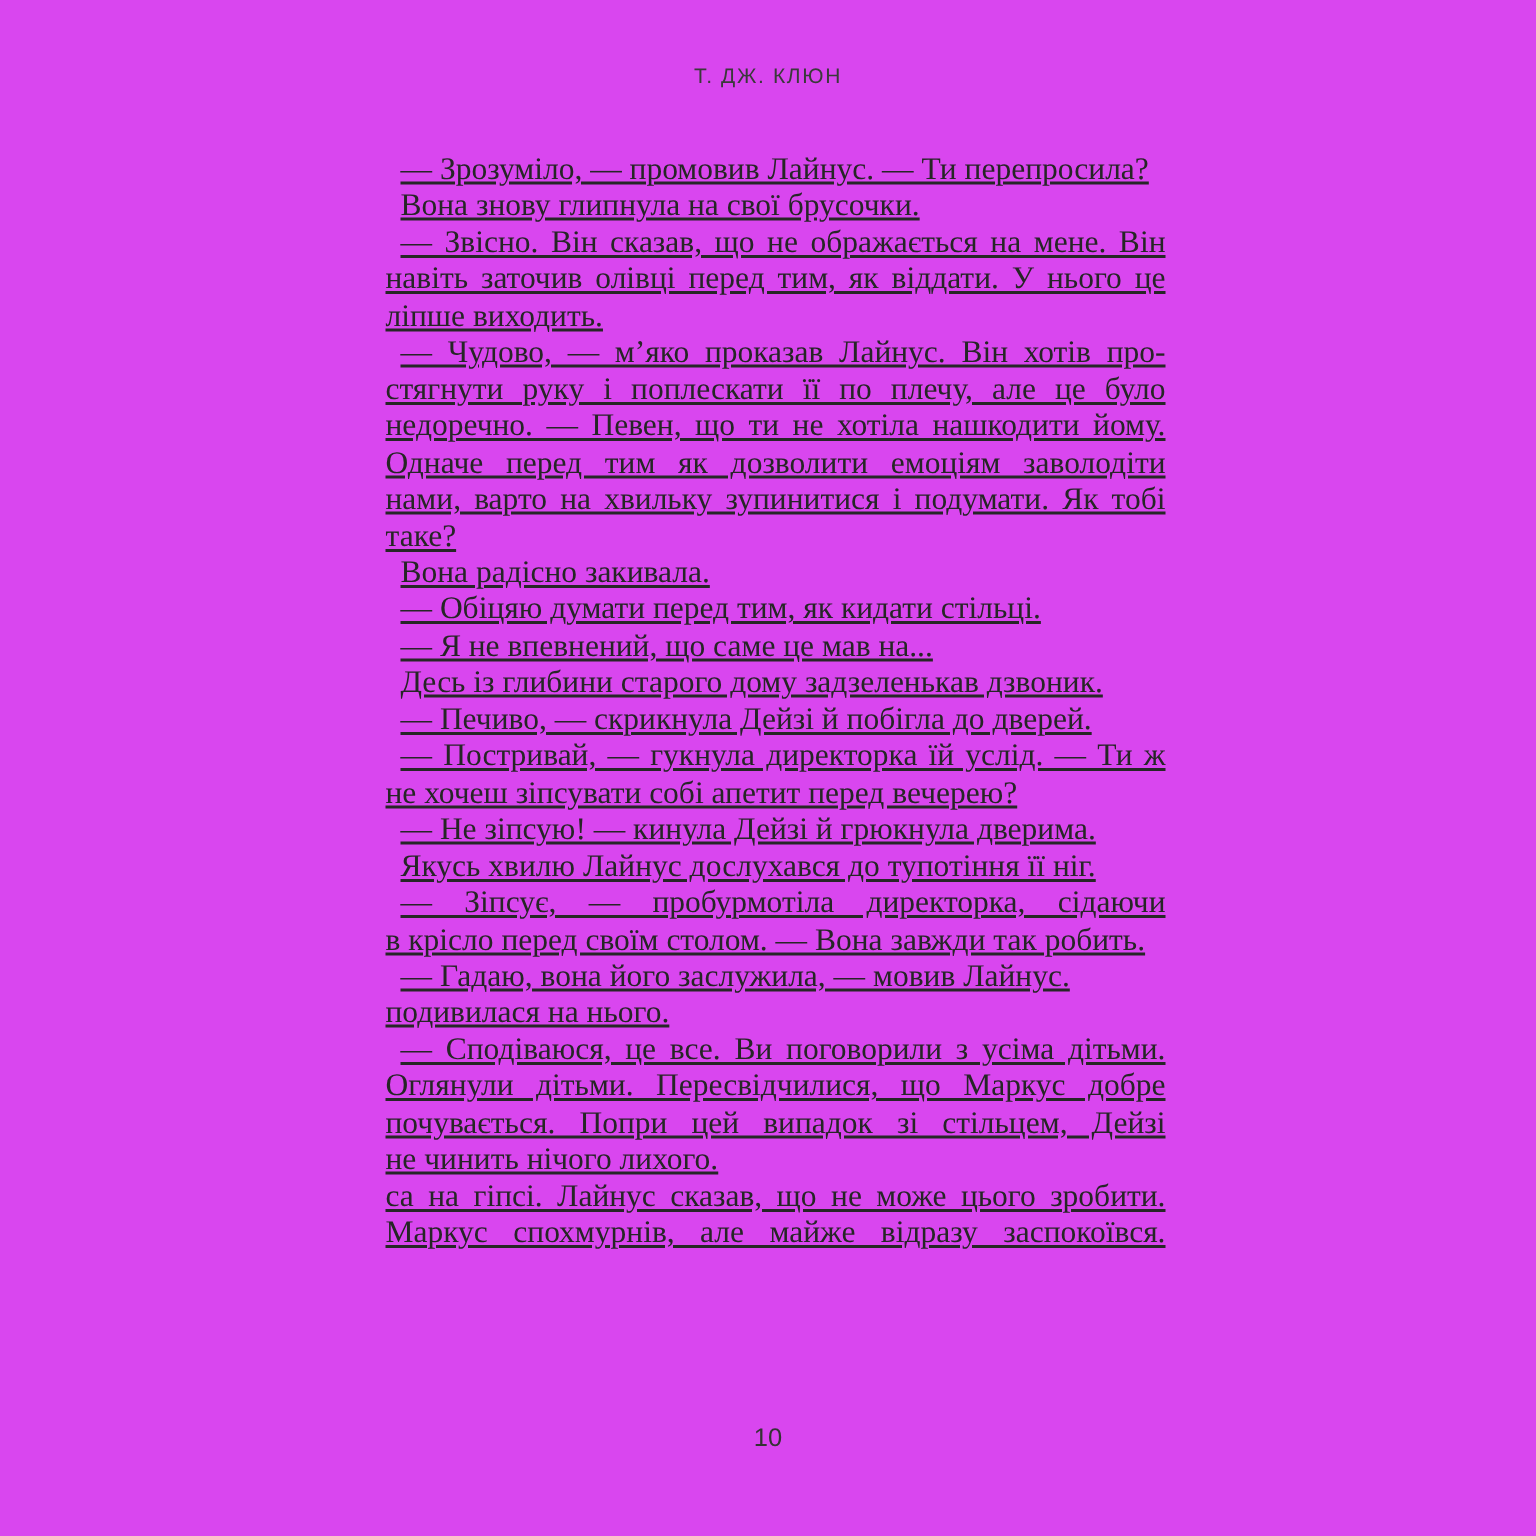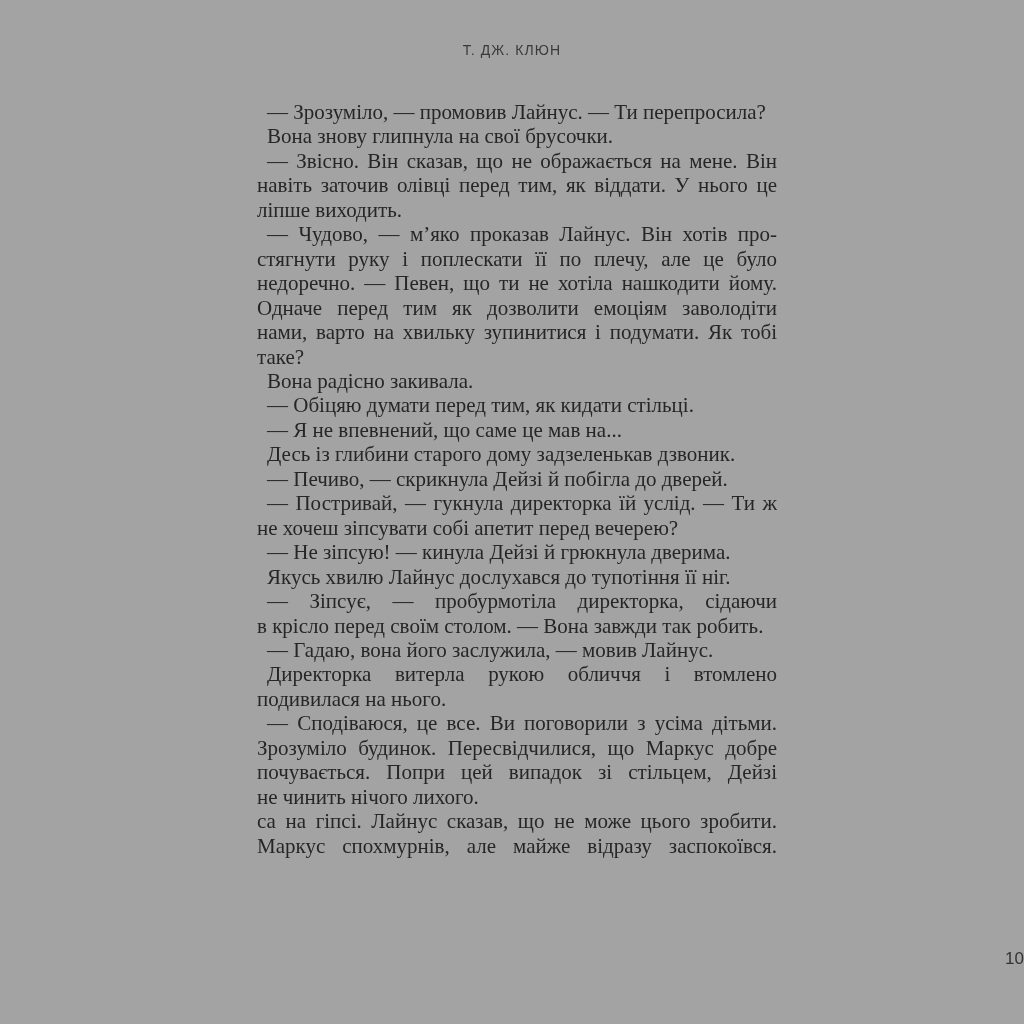--- a/index.html
+++ b/index.html
@@ -61,7 +61,7 @@
 </head>
 <body>
 
-<div class="page" style="background: #a3a3a3;">
+<div class="page" style="background: #d946ef;">
   <div class="running-header" style="color: rgb(58, 58, 58);">Т. ДЖ. КЛЮН</div>
 
   <div class="text-block" style="color: rgb(38, 38, 38);">

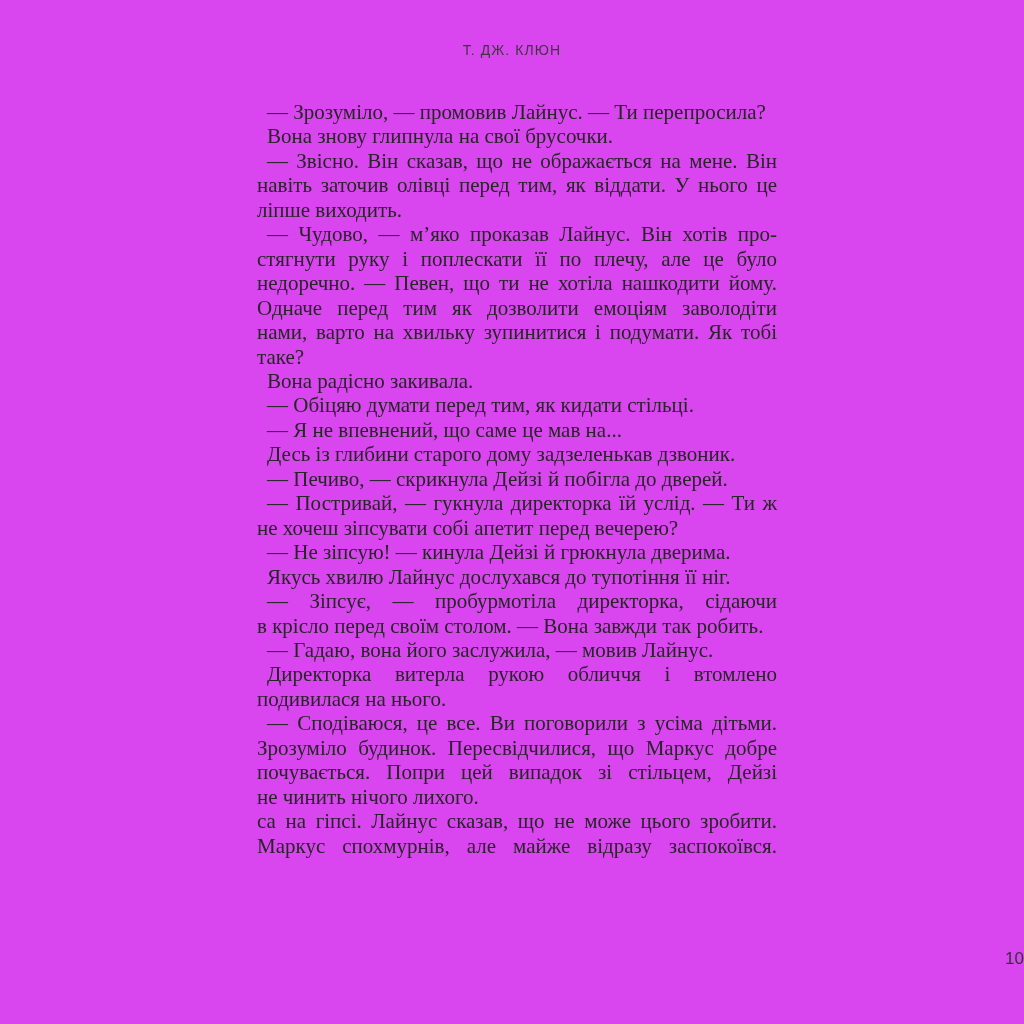--- a/index.html
+++ b/index.html
@@ -39,6 +39,7 @@
   .line {
     text-align: justify;
     text-align-last: justify;
+    text-decoration: underline;
   }
   .line.first {
     text-indent: 10px;

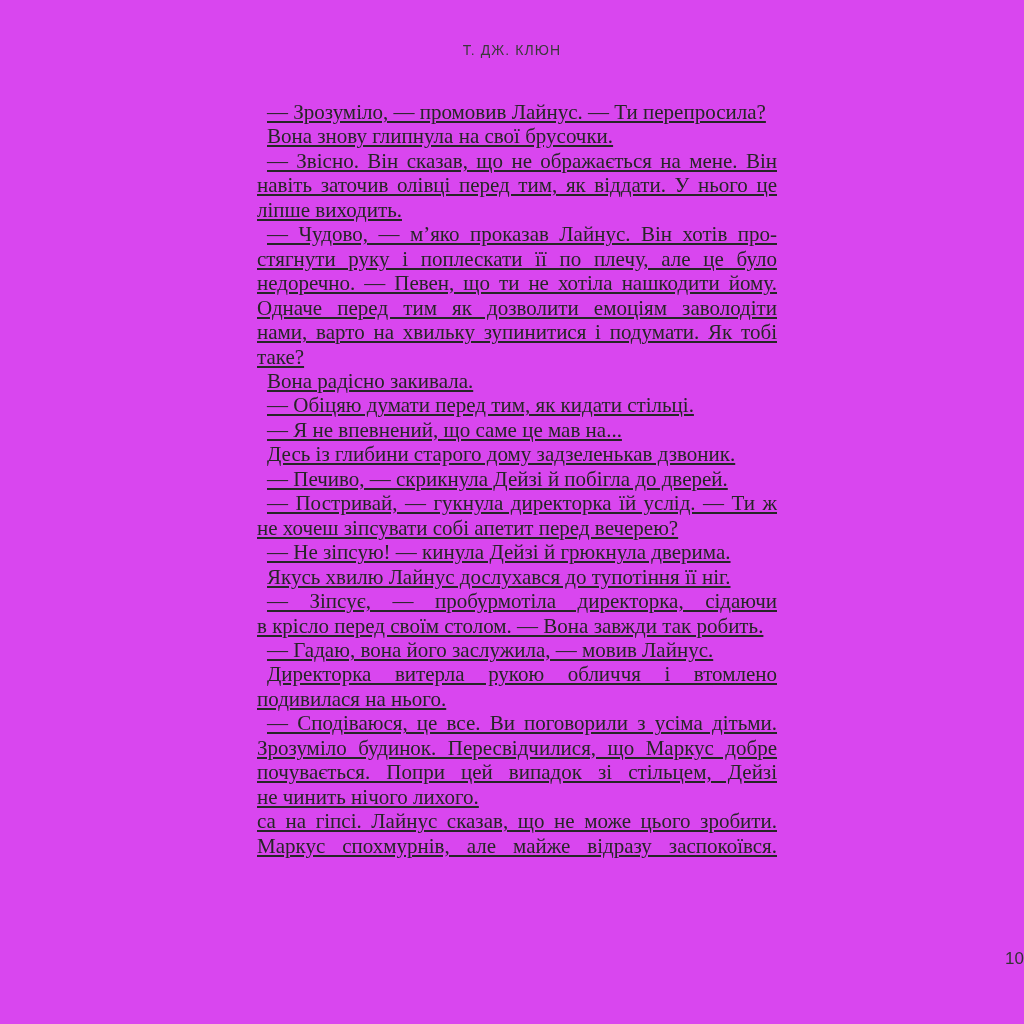--- a/index.html
+++ b/index.html
@@ -89,7 +89,6 @@
       <div class="line first">— Зіпсує, — пробурмотіла директорка, сідаючи</div>
       <div class="line last">в крісло перед своїм столом. — Вона завжди так робить.</div>
       <div class="line first last">— Гадаю, вона його заслужила, — мовив Лайнус.</div>
-      <div class="line first">Директорка витерла рукою обличчя і втомлено</div>
       <div class="line last">подивилася на нього.</div>
       <div class="line first">— Сподіваюся, це все. Ви поговорили з усіма дітьми.</div>
       <div class="line">Зрозуміло будинок. Пересвідчилися, що Маркус добре</div>

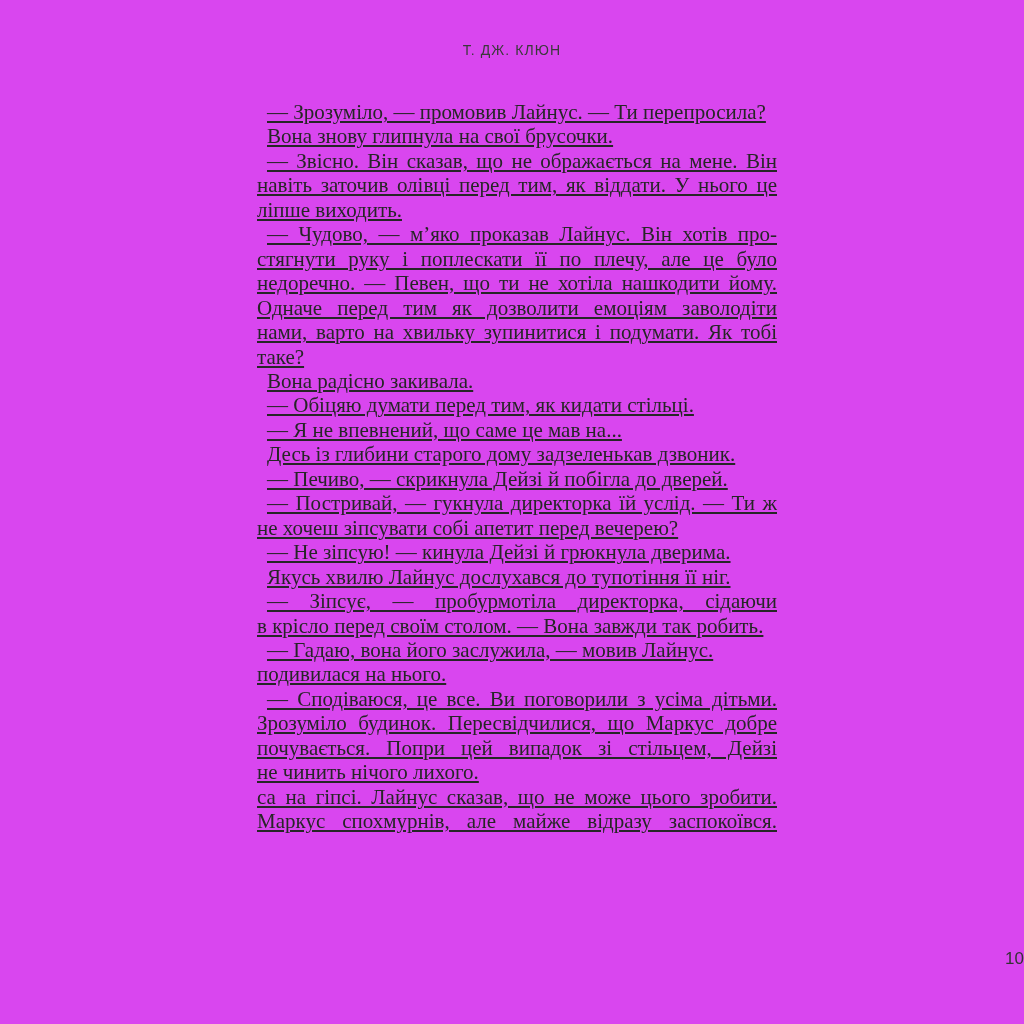--- a/index.html
+++ b/index.html
@@ -91,7 +91,7 @@
       <div class="line first last">— Гадаю, вона його заслужила, — мовив Лайнус.</div>
       <div class="line last">подивилася на нього.</div>
       <div class="line first">— Сподіваюся, це все. Ви поговорили з усіма дітьми.</div>
-      <div class="line">Зрозуміло будинок. Пересвідчилися, що Маркус добре</div>
+      <div class="line">Оглянули дітьми. Пересвідчилися, що Маркус добре</div>
       <div class="line">почувається. Попри цей випадок зі стільцем, Дейзі</div>
       <div class="line last">не чинить нічого лихого.</div>
       <div class="line">са на гіпсі. Лайнус сказав, що не може цього зробити.</div>

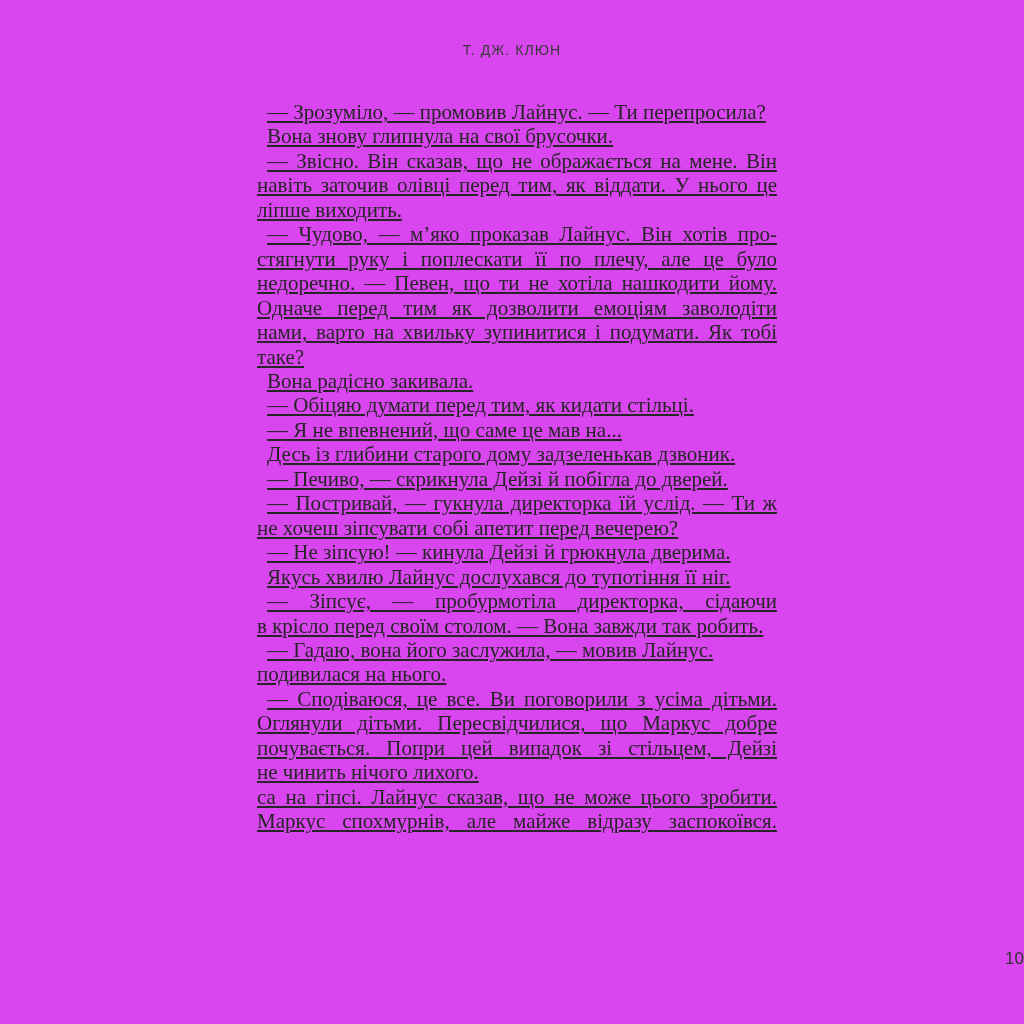--- a/index.html
+++ b/index.html
@@ -52,7 +52,7 @@
     top: 950px;
     left: 0;
     width: 100%;
-    text-align: right;
+    text-align: center;
     font-family: "Liberation Sans", "DejaVu Sans", sans-serif;
     font-size: 17px;
     line-height: 17px;

